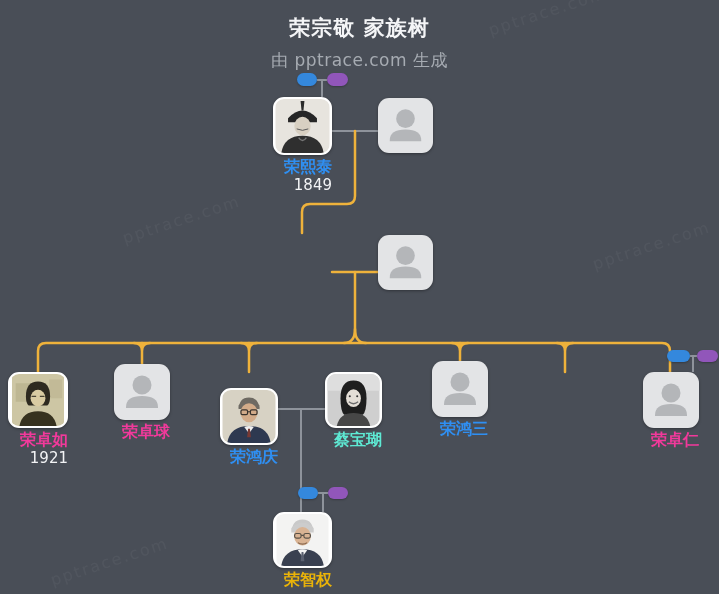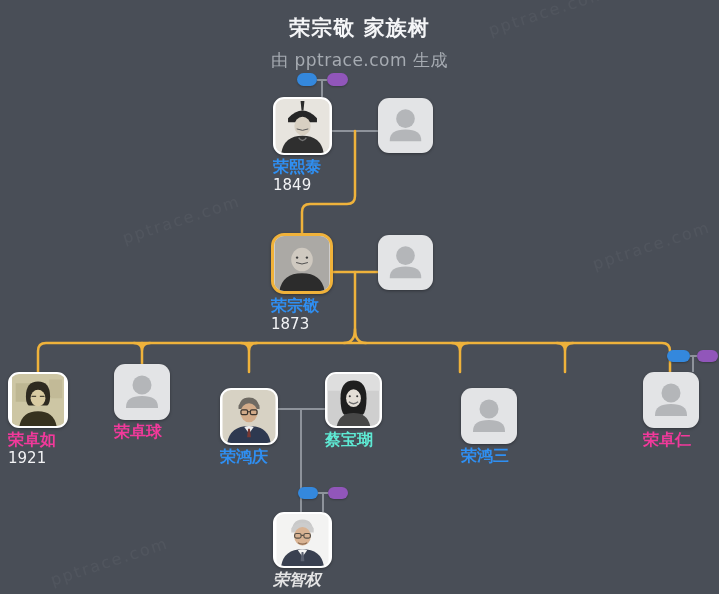--- a/index.html
+++ b/index.html
@@ -22,7 +22,7 @@
   
   .pill{position:absolute;height:13px;border-radius:6.5px;box-shadow:0 1px 2px rgba(0,0,0,.25);}
   
-  .node{position:absolute;text-align:left;}
+  .node{position:absolute;text-align:right;}
   .card{
     box-sizing:border-box;border-radius:11px;overflow:hidden;margin:0 auto;
     box-shadow:0 1px 3px rgba(0,0,0,.35);cursor:pointer;

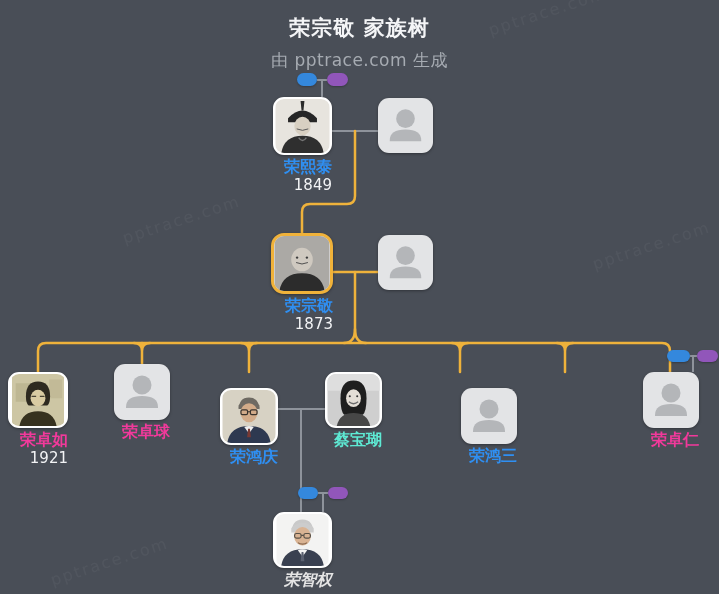--- a/index.html
+++ b/index.html
@@ -109,21 +109,6 @@
     </div>
   </div>
 
-  <div class="node" style="left:271px;top:233px;width:62px;">
-    <div class="card photo focus" style="width:62px;height:61px;border-radius:13px;">
-      <svg viewBox="0 0 56 56">
-        <rect width="56" height="56" fill="#b4b2ae"></rect>
-        <rect width="56" height="56" fill="#9b9994" opacity=".35"></rect>
-        <ellipse cx="28" cy="24" rx="11" ry="12" fill="#cfc9c0"></ellipse>
-        <path d="M22 27 Q28 30 34 27" stroke="#4d4d4d" stroke-width="1" fill="none"></path>
-        <circle cx="23" cy="22" r="1.2" fill="#3c3c3c"></circle>
-        <circle cx="33" cy="22" r="1.2" fill="#3c3c3c"></circle>
-        <path d="M5 56 Q8 38 28 38 Q48 38 51 56 Z" fill="#2c2c2c"></path>
-      </svg>
-    </div>
-    <div class="pname" style="color: rgb(47, 143, 242);">荣宗敬</div>
-    <div class="pyear" style="color: rgb(242, 243, 245);">1873</div>
-  </div>
 
   <div class="node" style="left:378px;top:235px;width:55px;">
     <div class="card placeholder" style="width:55px;height:55px;">

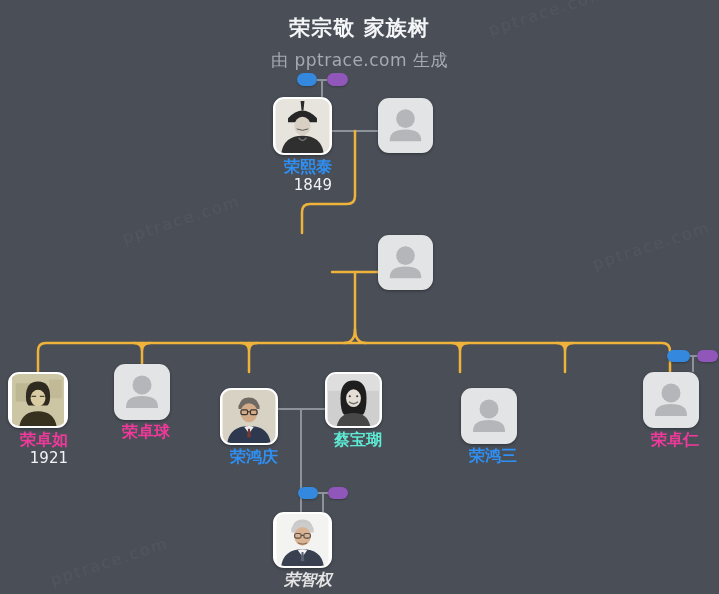--- a/index.html
+++ b/index.html
@@ -179,7 +179,7 @@
     <div class="pname" style="color: #5eead4;">蔡宝瑚</div>
   </div>
 
-  <div class="node" style="left:432px;top:388px;width:56px;margin-left:29px;">
+  <div class="node" style="left:432px;top:361px;width:56px;">
     <div class="card placeholder" style="width:56px;height:56px;">
       <svg viewBox="0 0 56 56">
         <circle cx="28" cy="21" r="9.5" fill="#b4b6b9"></circle>

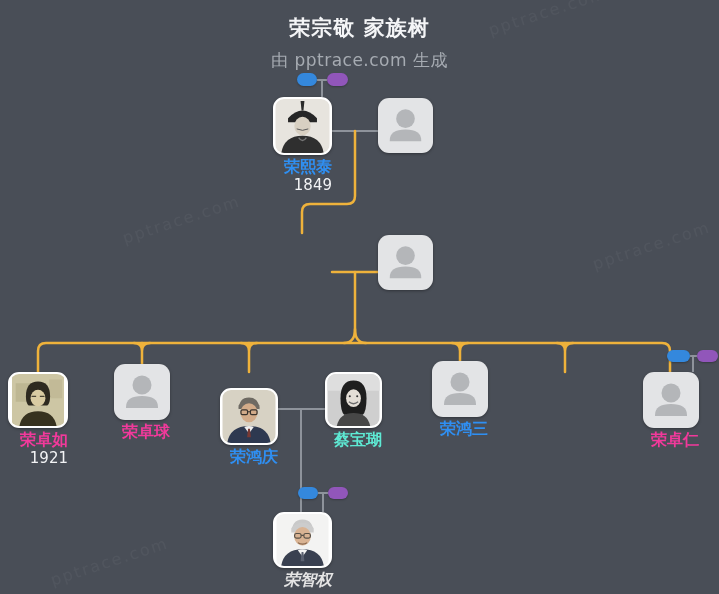--- a/index.html
+++ b/index.html
@@ -216,7 +216,7 @@
         <path d="M27 41 L29 41 L30 51 L26 51 Z" fill="#5a6070"></path>
       </svg>
     </div>
-    <div class="pname" style="color: #e5e5e5; font-style: italic;">荣智权</div>
+    <div class="pname" style="color: #eab308;">荣智权</div>
   </div>
 
 </div>

